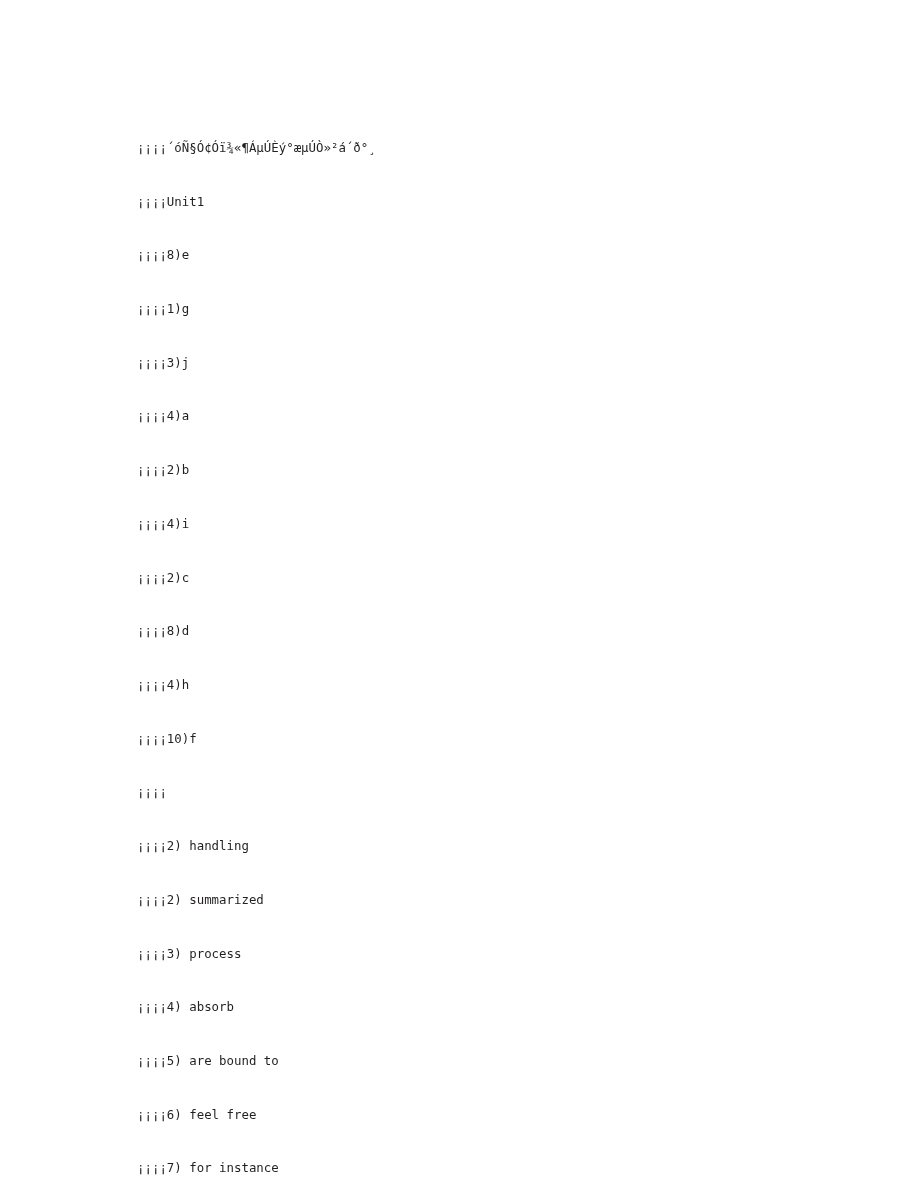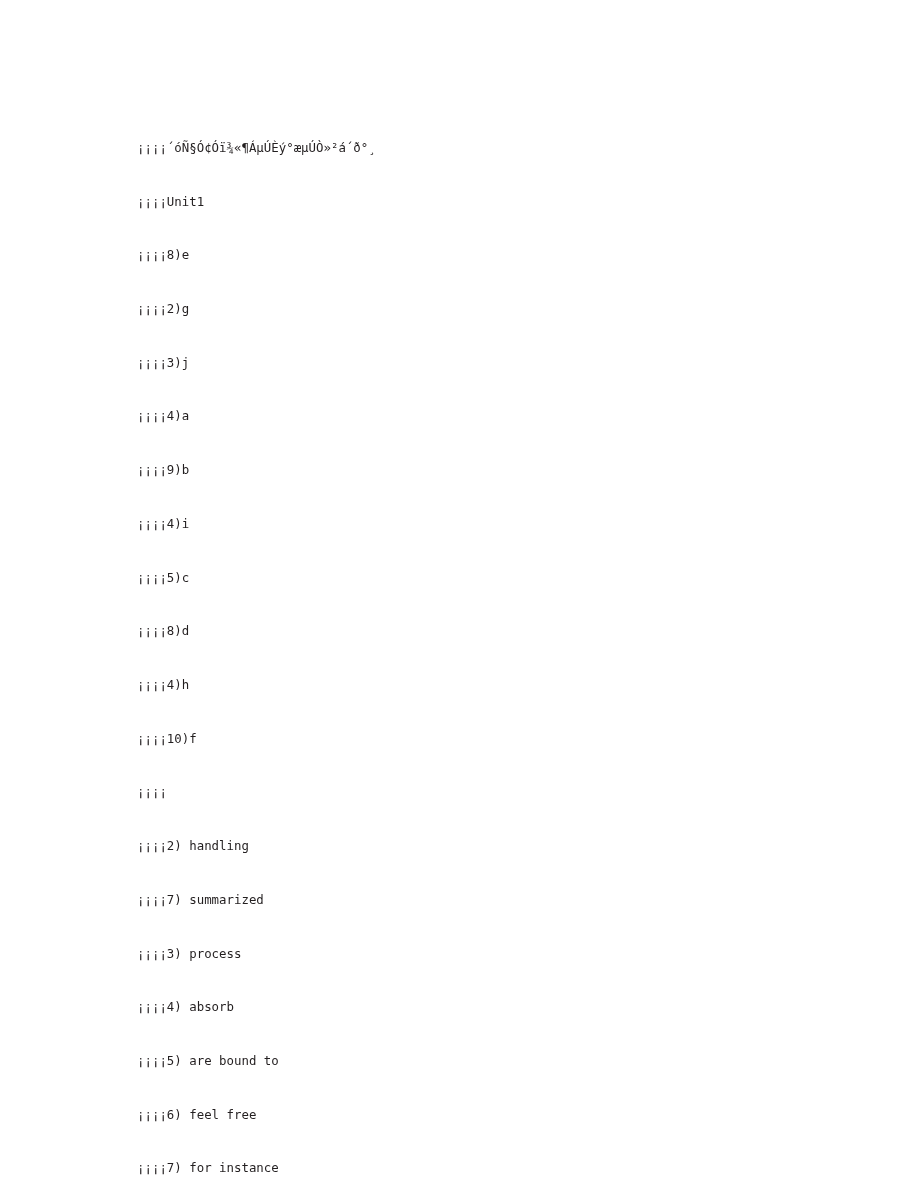--- a/index.html
+++ b/index.html
@@ -43,7 +43,7 @@
     <div class="line">¡¡¡¡´óÑ§Ó¢Óï¾«¶ÁµÚÈý°æµÚÒ»²á´ð°¸</div>
     <div class="line">¡¡¡¡Unit1</div>
     <div class="line">¡¡¡¡8)e</div>
-    <div class="line">¡¡¡¡2)g</div>
+    <div class="line">¡¡¡¡1)g</div>
     <div class="line">¡¡¡¡3)j</div>
     <div class="line">¡¡¡¡4)a</div>
     <div class="line">¡¡¡¡9)b</div>

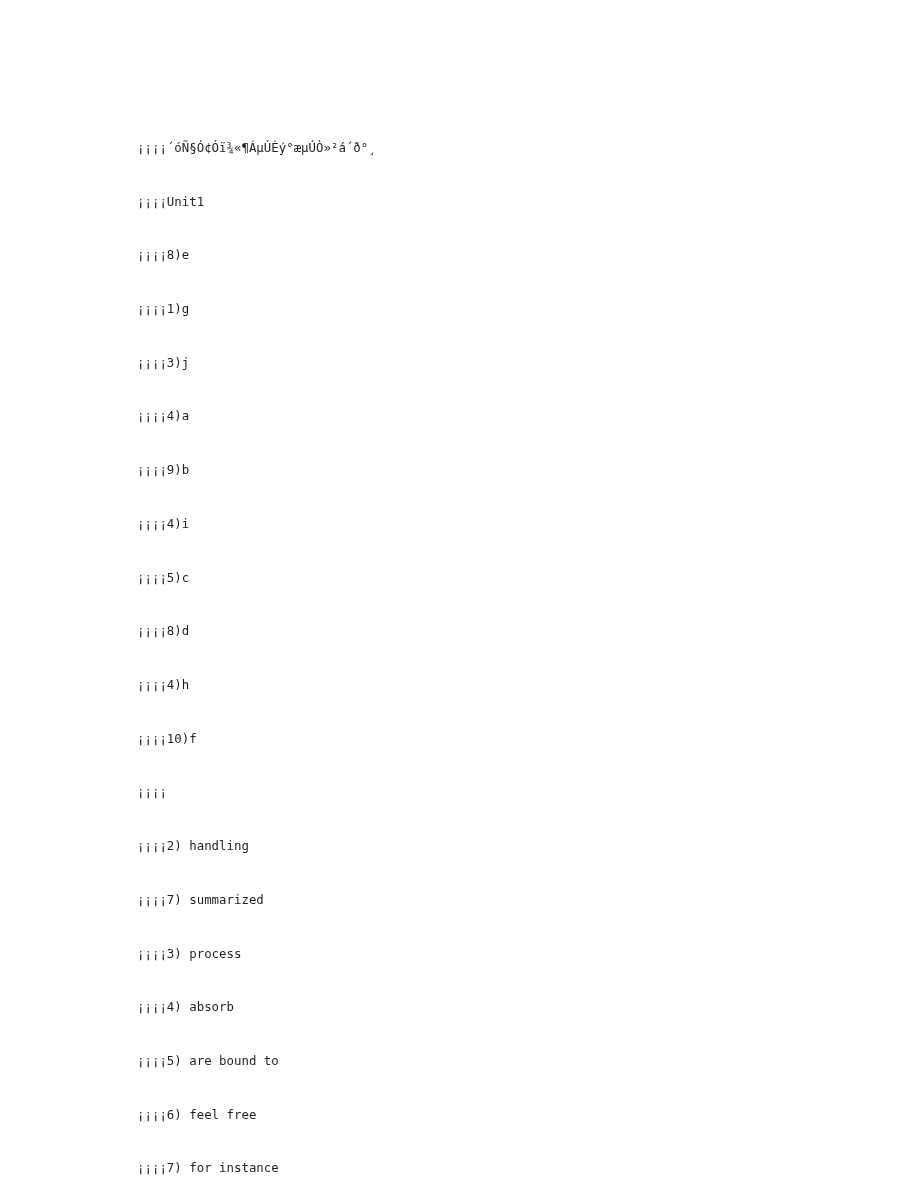--- a/index.html
+++ b/index.html
@@ -46,7 +46,7 @@
     <div class="line">¡¡¡¡1)g</div>
     <div class="line">¡¡¡¡3)j</div>
     <div class="line">¡¡¡¡4)a</div>
-    <div class="line">¡¡¡¡9)b</div>
+    <div class="line">¡¡¡¡2)b</div>
     <div class="line">¡¡¡¡4)i</div>
     <div class="line">¡¡¡¡5)c</div>
     <div class="line">¡¡¡¡8)d</div>

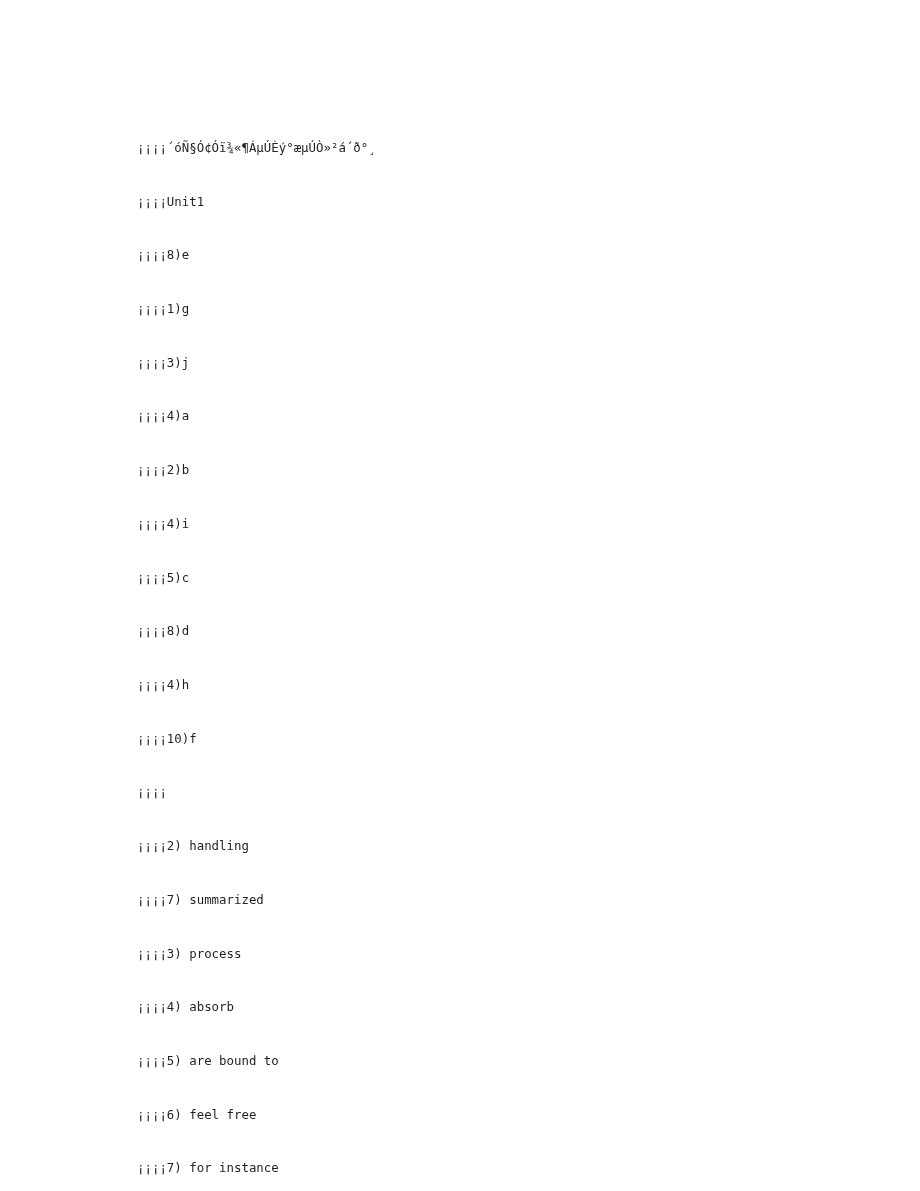--- a/index.html
+++ b/index.html
@@ -48,7 +48,7 @@
     <div class="line">¡¡¡¡4)a</div>
     <div class="line">¡¡¡¡2)b</div>
     <div class="line">¡¡¡¡4)i</div>
-    <div class="line">¡¡¡¡5)c</div>
+    <div class="line">¡¡¡¡2)c</div>
     <div class="line">¡¡¡¡8)d</div>
     <div class="line">¡¡¡¡4)h</div>
     <div class="line">¡¡¡¡10)f</div>

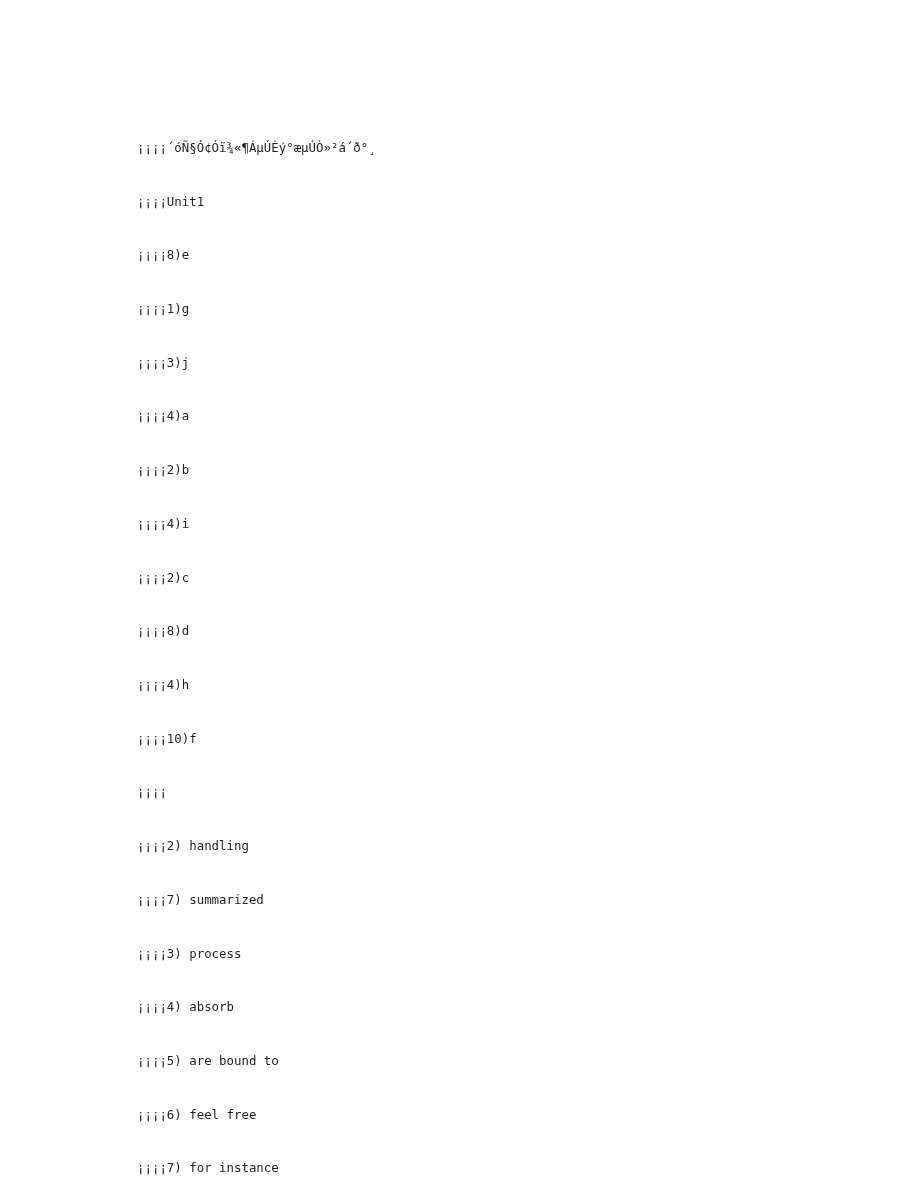--- a/index.html
+++ b/index.html
@@ -54,7 +54,7 @@
     <div class="line">¡¡¡¡10)f</div>
     <div class="line">¡¡¡¡</div>
     <div class="line">¡¡¡¡2) handling</div>
-    <div class="line">¡¡¡¡7) summarized</div>
+    <div class="line">¡¡¡¡2) summarized</div>
     <div class="line">¡¡¡¡3) process</div>
     <div class="line">¡¡¡¡4) absorb</div>
     <div class="line">¡¡¡¡5) are bound to</div>

